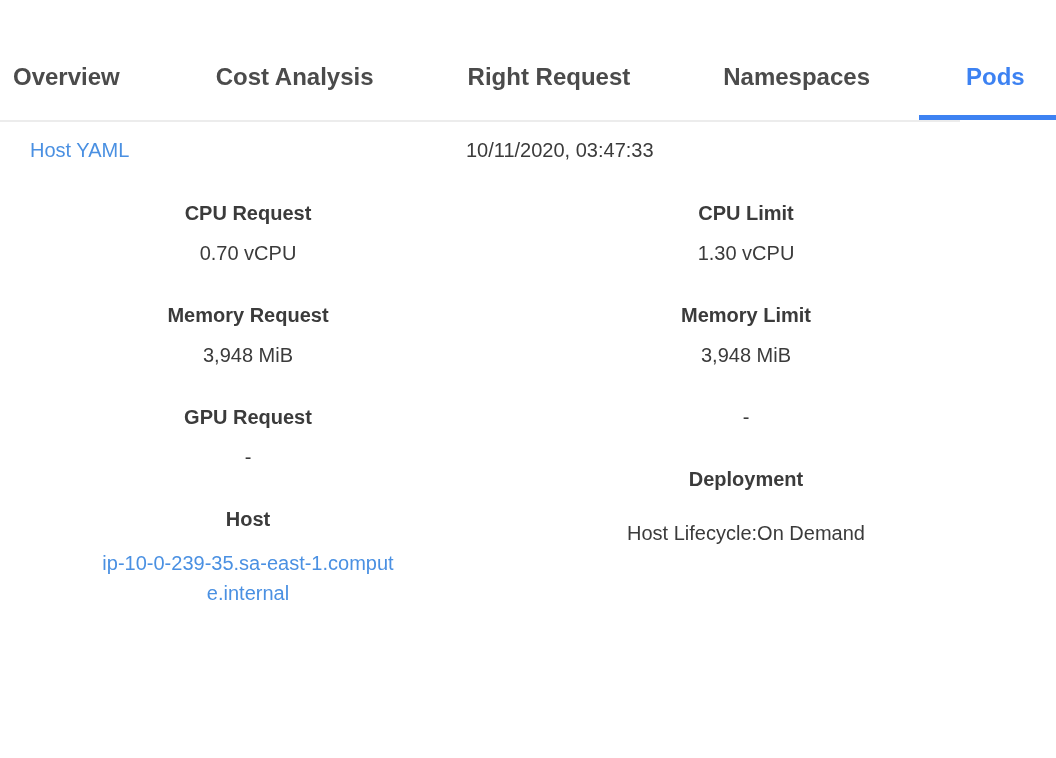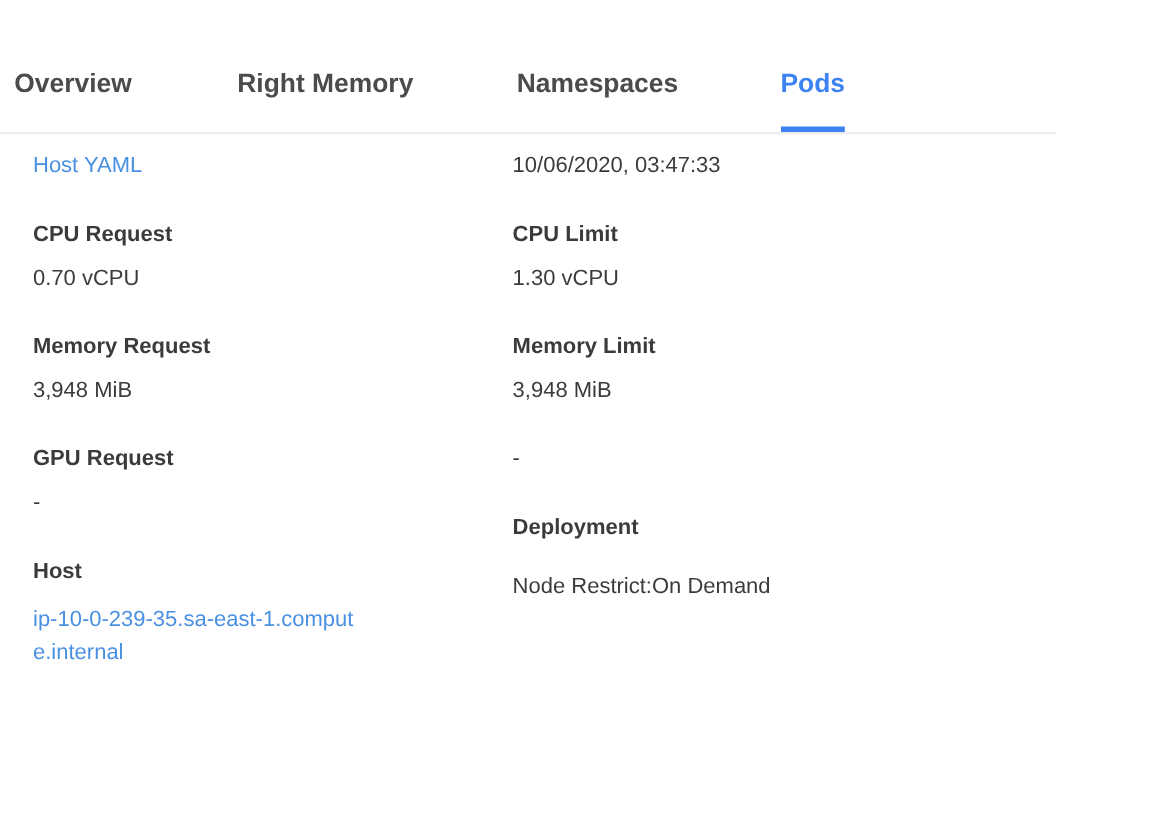--- a/index.html
+++ b/index.html
@@ -88,6 +88,9 @@
       <span>Overview</span>
     </div>
     <div class="tab">
+      <span>Cost Analysis</span>
+    </div>
+    <div class="tab">
       <span>Right Memory</span>
     </div>
     <div class="tab">

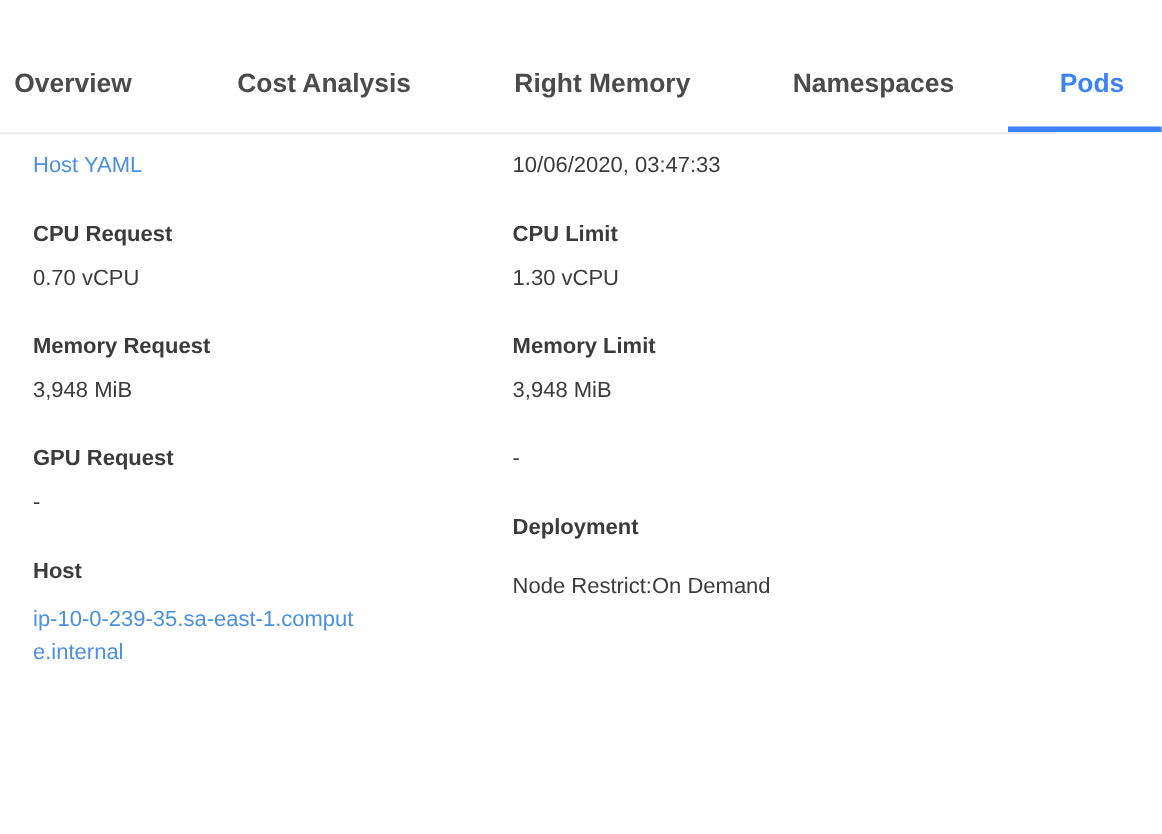--- a/index.html
+++ b/index.html
@@ -91,7 +91,7 @@
       <span>Cost Analysis</span>
     </div>
     <div class="tab">
-      <span>Right Memory</span>
+      <span>Right Request</span>
     </div>
     <div class="tab">
       <span>Namespaces</span>

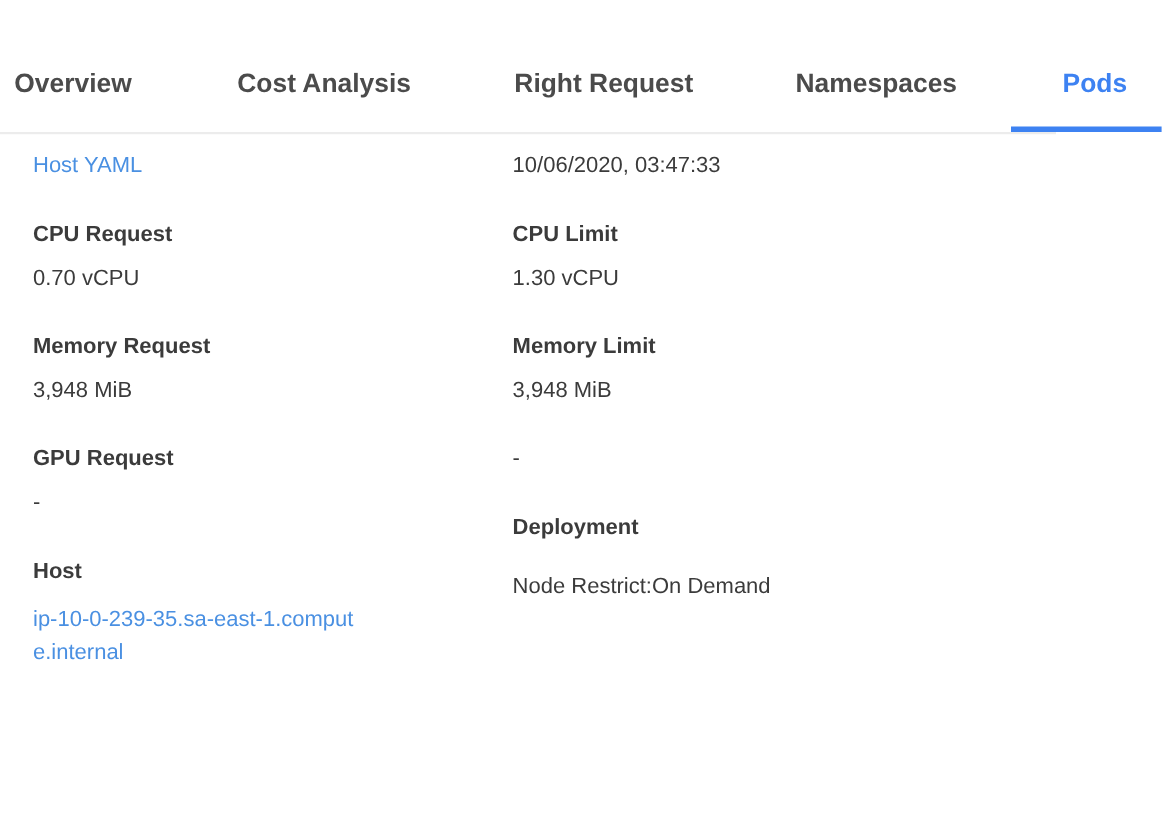--- a/index.html
+++ b/index.html
@@ -134,7 +134,7 @@
     <div class="col-right">
 
       <div class="row-top">
-        <span>10/06/2020, 03:47:33</span>
+        <span>10/11/2020, 03:47:33</span>
       </div>
 
       <div class="field">

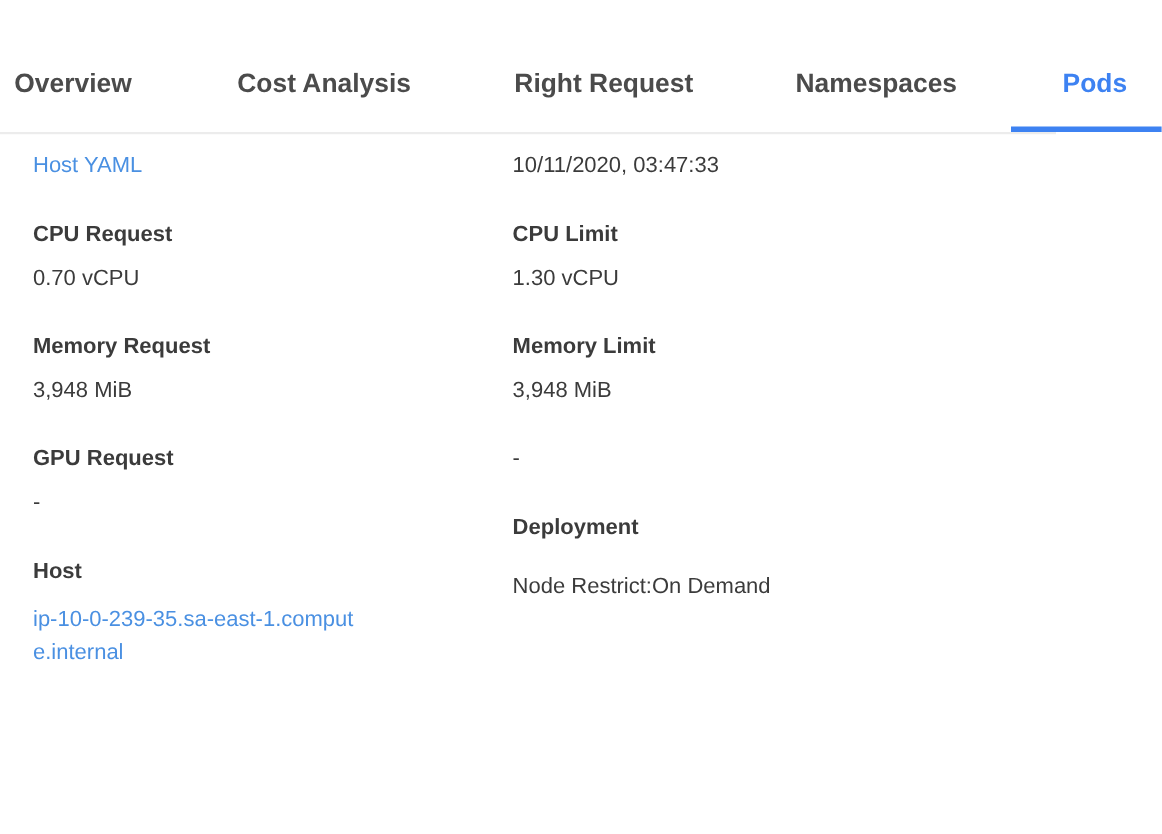--- a/index.html
+++ b/index.html
@@ -51,7 +51,7 @@
 
   .row-top { height: 22px; line-height: 22px; margin-bottom: 41px; }
 
-  .field { margin-bottom: 40px; }
+  .field { margin-bottom: 40px; text-align: center; }
   .field-label {
     font-weight: 700;
     line-height: 22px;

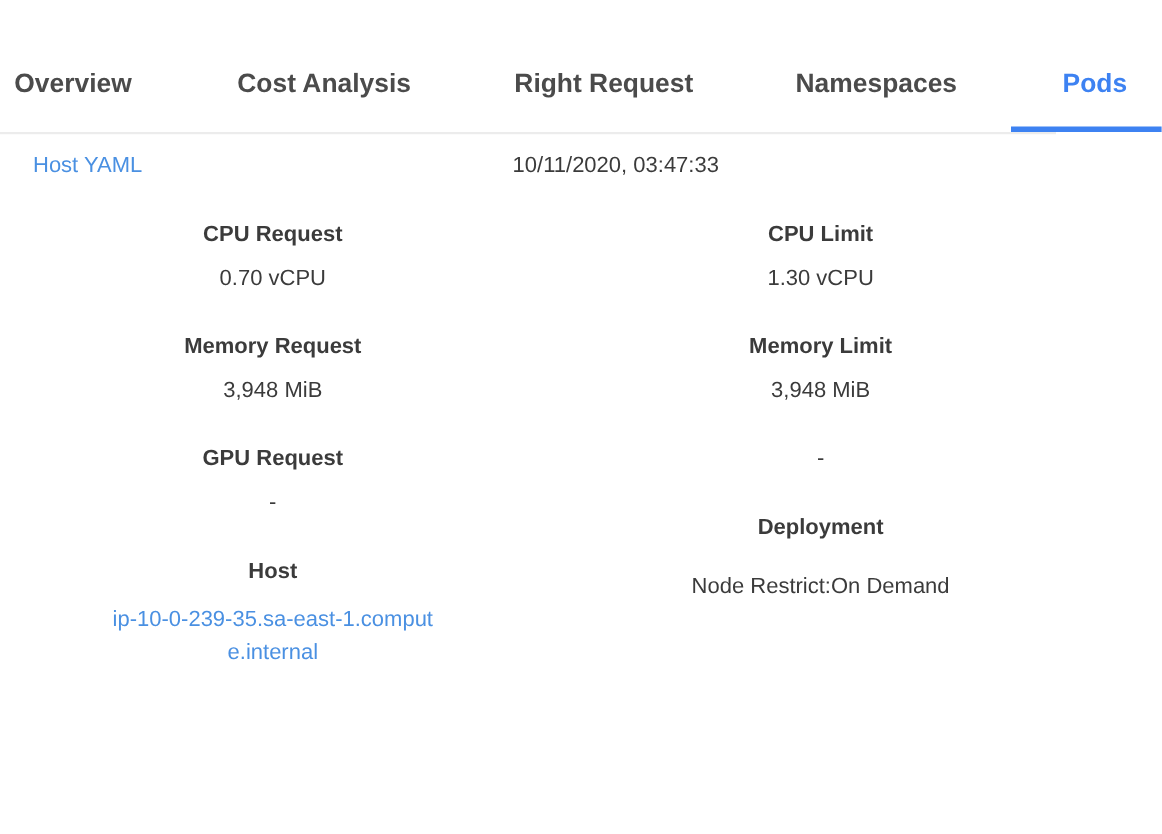--- a/index.html
+++ b/index.html
@@ -156,7 +156,7 @@
       </div>
 
       <div class="field scaling">
-        <div class="constraint">Node Restrict:On Demand</div>
+        <div class="constraint">Host Lifecycle:On Demand</div>
       </div>
 
     </div>

